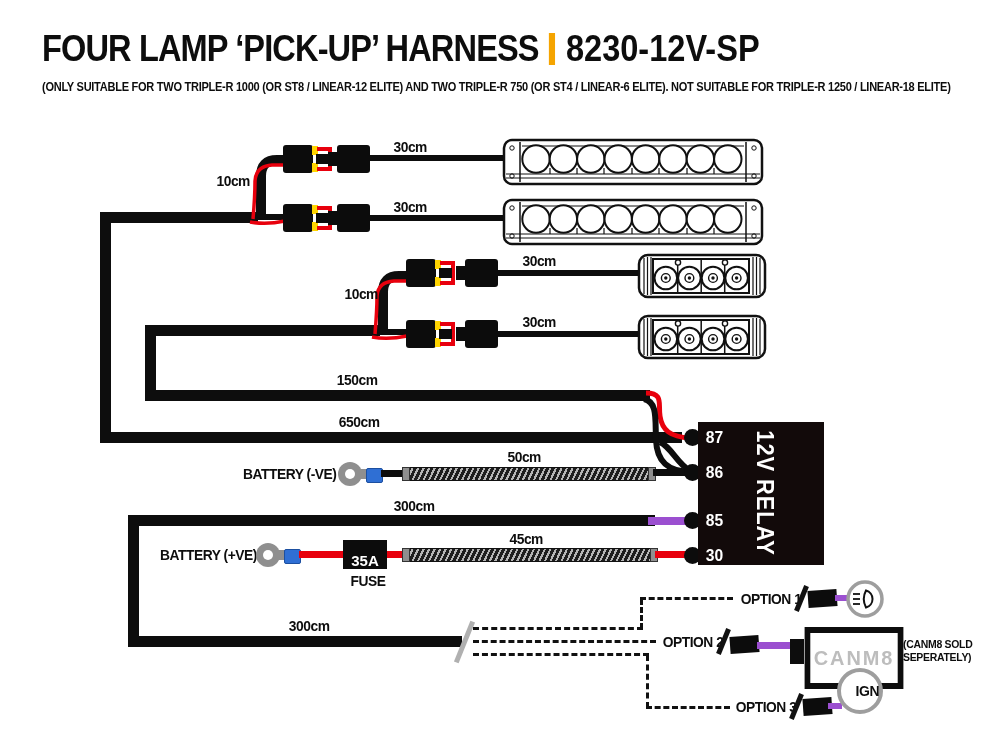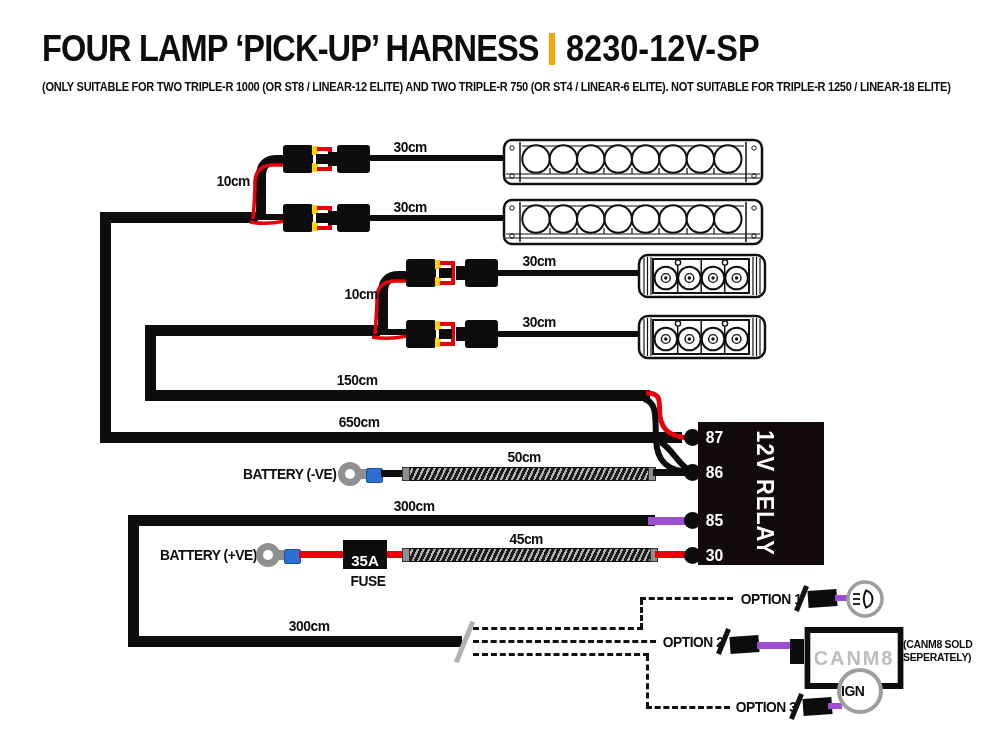--- a/index.html
+++ b/index.html
@@ -53,7 +53,7 @@
          display:flex;align-items:center;justify-content:center;color:#bdbdbd;font-weight:700;font-size:21px;letter-spacing:2px;transform:scaleX(.95);}
   .note2{position:absolute;left:903px;top:638px;width:82px;font-size:11px;font-weight:700;letter-spacing:-0.3px;line-height:1.2;transform:scaleX(.95);transform-origin:0 0;}
   .ign{position:absolute;left:837px;top:668px;width:38px;height:38px;border:4px solid #9e9e9e;border-radius:50%;background:#fff;
-       display:flex;align-items:center;justify-content:flex-start;font-weight:700;font-size:14px;letter-spacing:-0.5px;}
+       display:flex;align-items:center;justify-content:flex-end;font-weight:700;font-size:14px;letter-spacing:-0.5px;}
   .breakslash{position:absolute;left:462px;top:620px;width:5px;height:44px;background:#b0b0b0;transform:rotate(22deg);}
 </style>
 </head>

